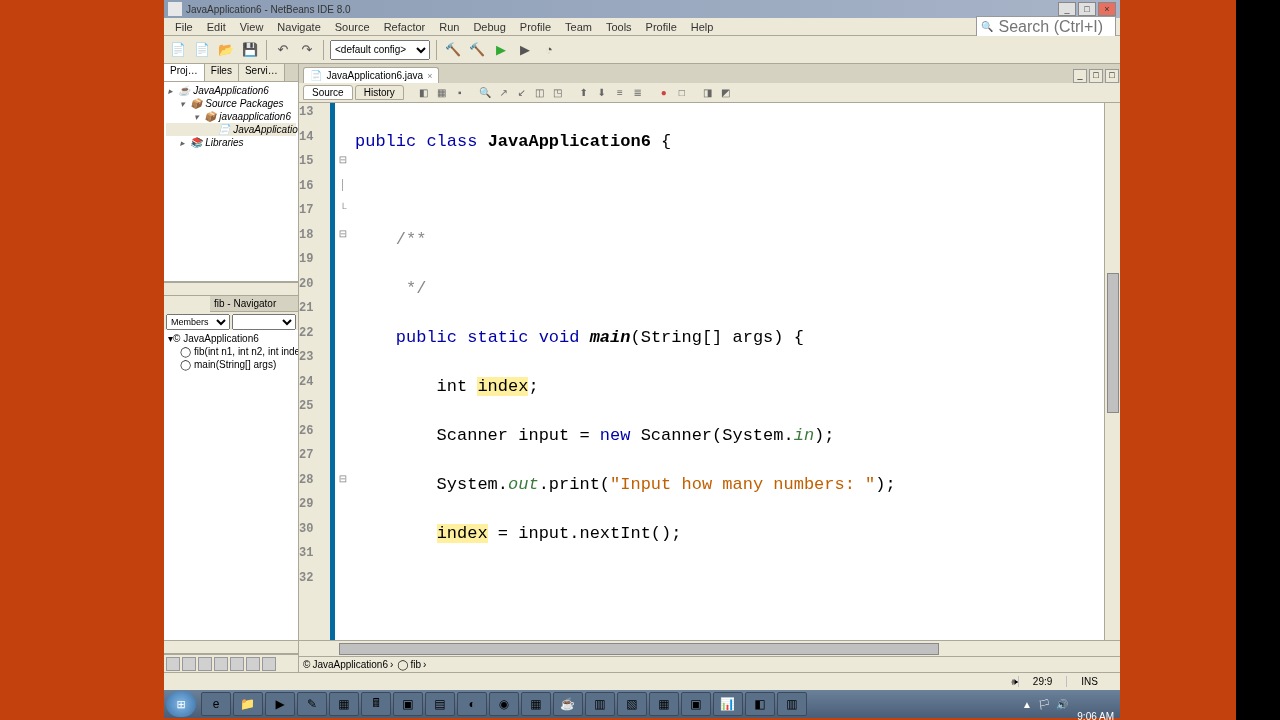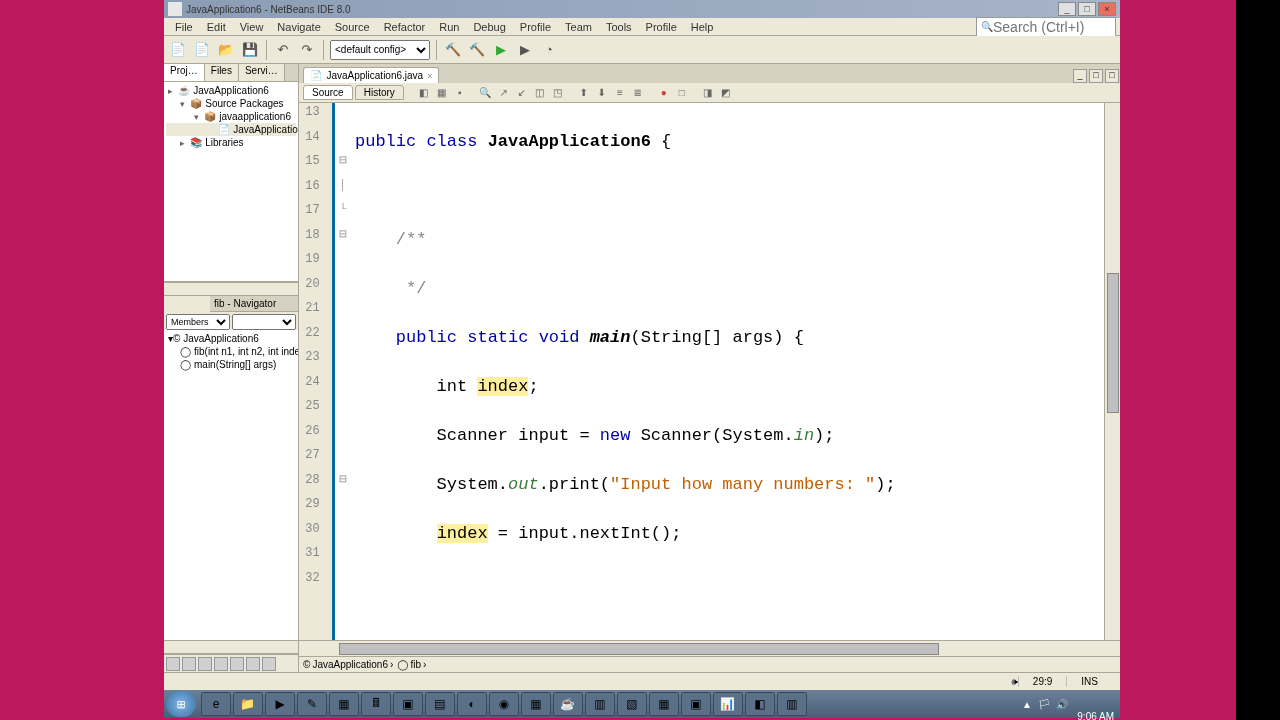--- a/index.html
+++ b/index.html
@@ -4,7 +4,7 @@
 <style>
 * { margin: 0; padding: 0; box-sizing: border-box; }
 body { font-family: Tahoma, Arial, sans-serif; font-size: 11px; background: #000; overflow: hidden; }
-.screen { width: 1236px; height: 720px; position: relative; background: #be185d; }
+.screen { width: 1236px; height: 720px; position: relative; background: #c2410c; }
 .desktop { position: absolute; left: 164px; top: 0; width: 956px; height: 690px; background: #d4d0c8; display: flex; flex-direction: column; }
 .titlebar { height: 18px; background: linear-gradient(to right, #8b9db5, #a8b4c8); color: #333; display: flex; align-items: center; padding: 0 4px; font-size: 10px; }
 .titlebar .icon { width: 14px; height: 14px; background: #e8e8e8; margin-right: 4px; }

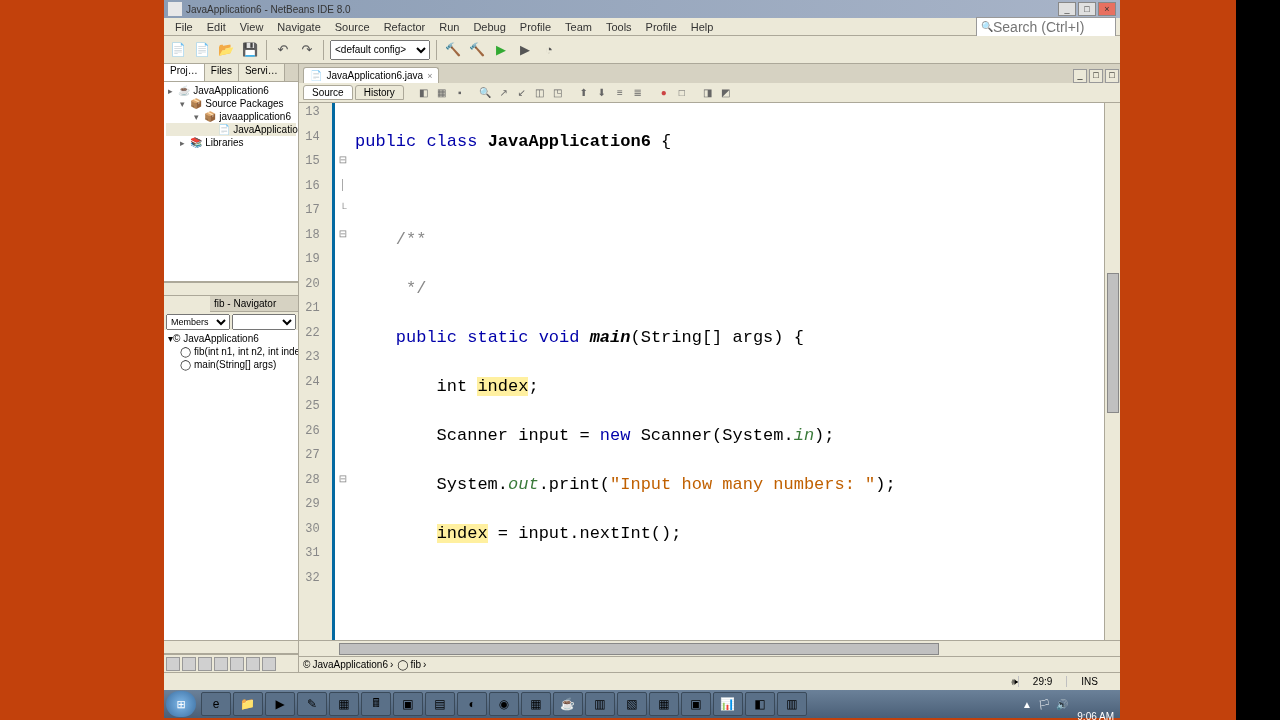--- a/index.html
+++ b/index.html
@@ -15,7 +15,7 @@
 .menubar .menu-item { padding: 1px 7px; font-size: 11px; color: #333; cursor: pointer; }
 .menubar .search { margin-left: auto; display: flex; align-items: center; border: 1px solid #999; background: #fff; padding: 1px 4px; width: 140px; }
 .menubar .search .mag { width: 12px; font-size: 10px; color: #666; }
-.menubar .search input { border: none; font-size: 14px; width: 110px; outline: none; color: #888; }
+.menubar .search input { border: none; font-size: 16px; width: 110px; outline: none; color: #888; text-align: right; }
 .toolbar { height: 28px; background: #ece9d8; border-bottom: 1px solid #aca899; display: flex; align-items: center; padding: 0 4px; gap: 4px; }
 .toolbar .tbtn { width: 20px; height: 20px; background: #ece9d8; border: 1px solid transparent; font-size: 13px; color: #555; display: flex; align-items: center; justify-content: center; }
 .toolbar .sep { width: 1px; height: 20px; background: #aca899; margin: 0 2px; }

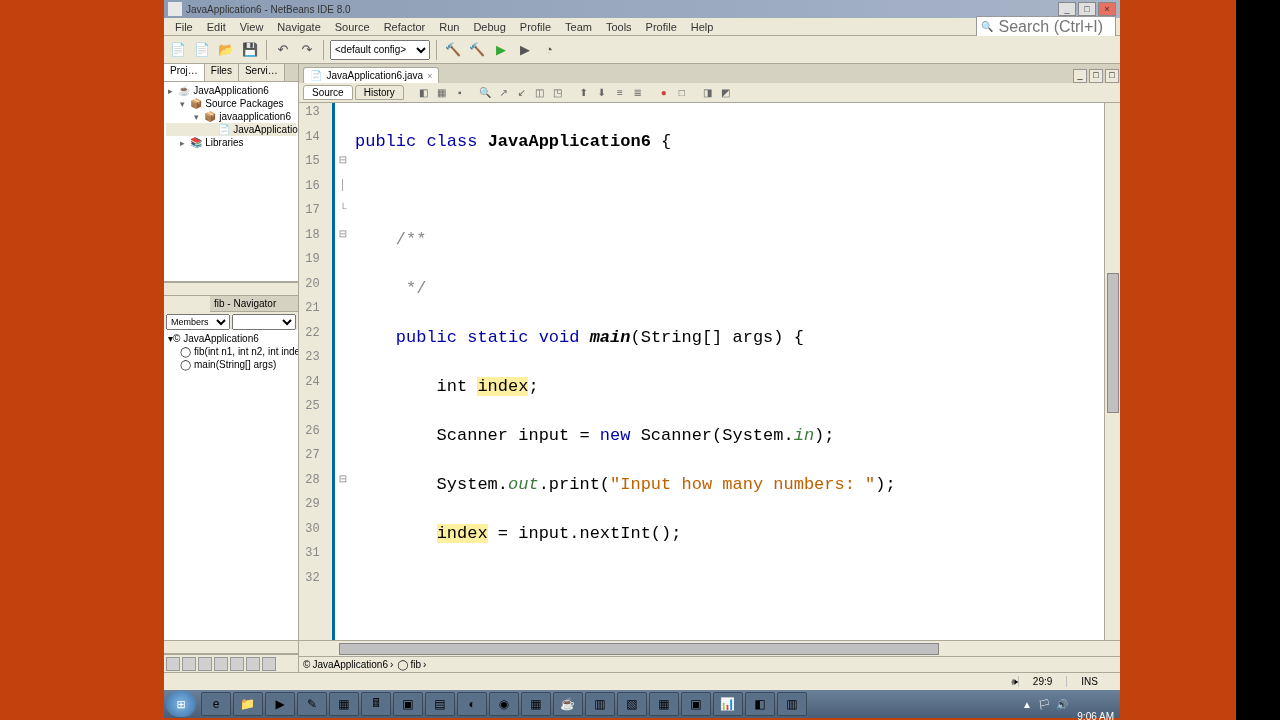--- a/index.html
+++ b/index.html
@@ -26,7 +26,7 @@
 .proj-tabs .ptab { padding: 1px 6px; border-right: 1px solid #aca899; background: #ece9d8; }
 .proj-tabs .ptab.active { background: #fff; }
 .tree { flex: 0 0 auto; background: #fff; border-bottom: 1px solid #aca899; padding: 2px; font-size: 10px; height: 200px; overflow: hidden; }
-.tree .node { padding: 1px 2px; white-space: nowrap; }
+.tree .node { padding: 1px 2px; white-space: nowrap; font-style: italic; }
 .tree .node.selected { background: #ece9d8; }
 .tree .ind1 { padding-left: 14px; }
 .tree .ind2 { padding-left: 28px; }

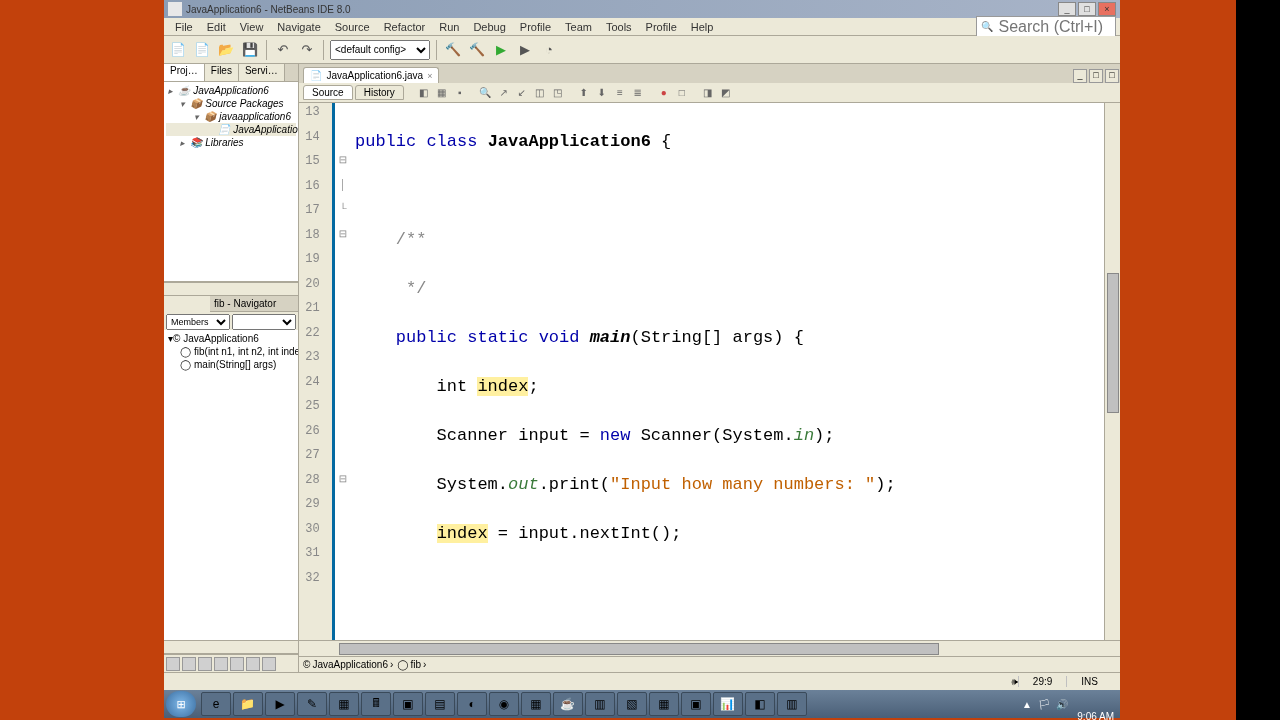--- a/index.html
+++ b/index.html
@@ -53,7 +53,7 @@
 .editor-toolbar .stab.inactive { background: #ece9d8; }
 .editor-toolbar .etbtn { width: 16px; height: 16px; font-size: 10px; color: #666; display: flex; align-items: center; justify-content: center; }
 .editor-body { flex: 1; display: flex; overflow: hidden; position: relative; }
-.gutter { width: 36px; background: #ece9d8; border-right: 3px solid #0369a1; text-align: center; padding-top: 2px; }
+.gutter { width: 36px; background: #ece9d8; border-right: 5px solid #0369a1; text-align: left; padding-top: 2px; font-weight: bold; }
 .gutter .ln { height: 24.5px; font-size: 12px; color: #888; padding-right: 6px; font-family: 'Courier New', monospace; }
 .fold-gutter { width: 16px; background: #fff; padding-top: 2px; }
 .fold-gutter .fold { height: 24.5px; font-size: 10px; color: #888; text-align: center; }

